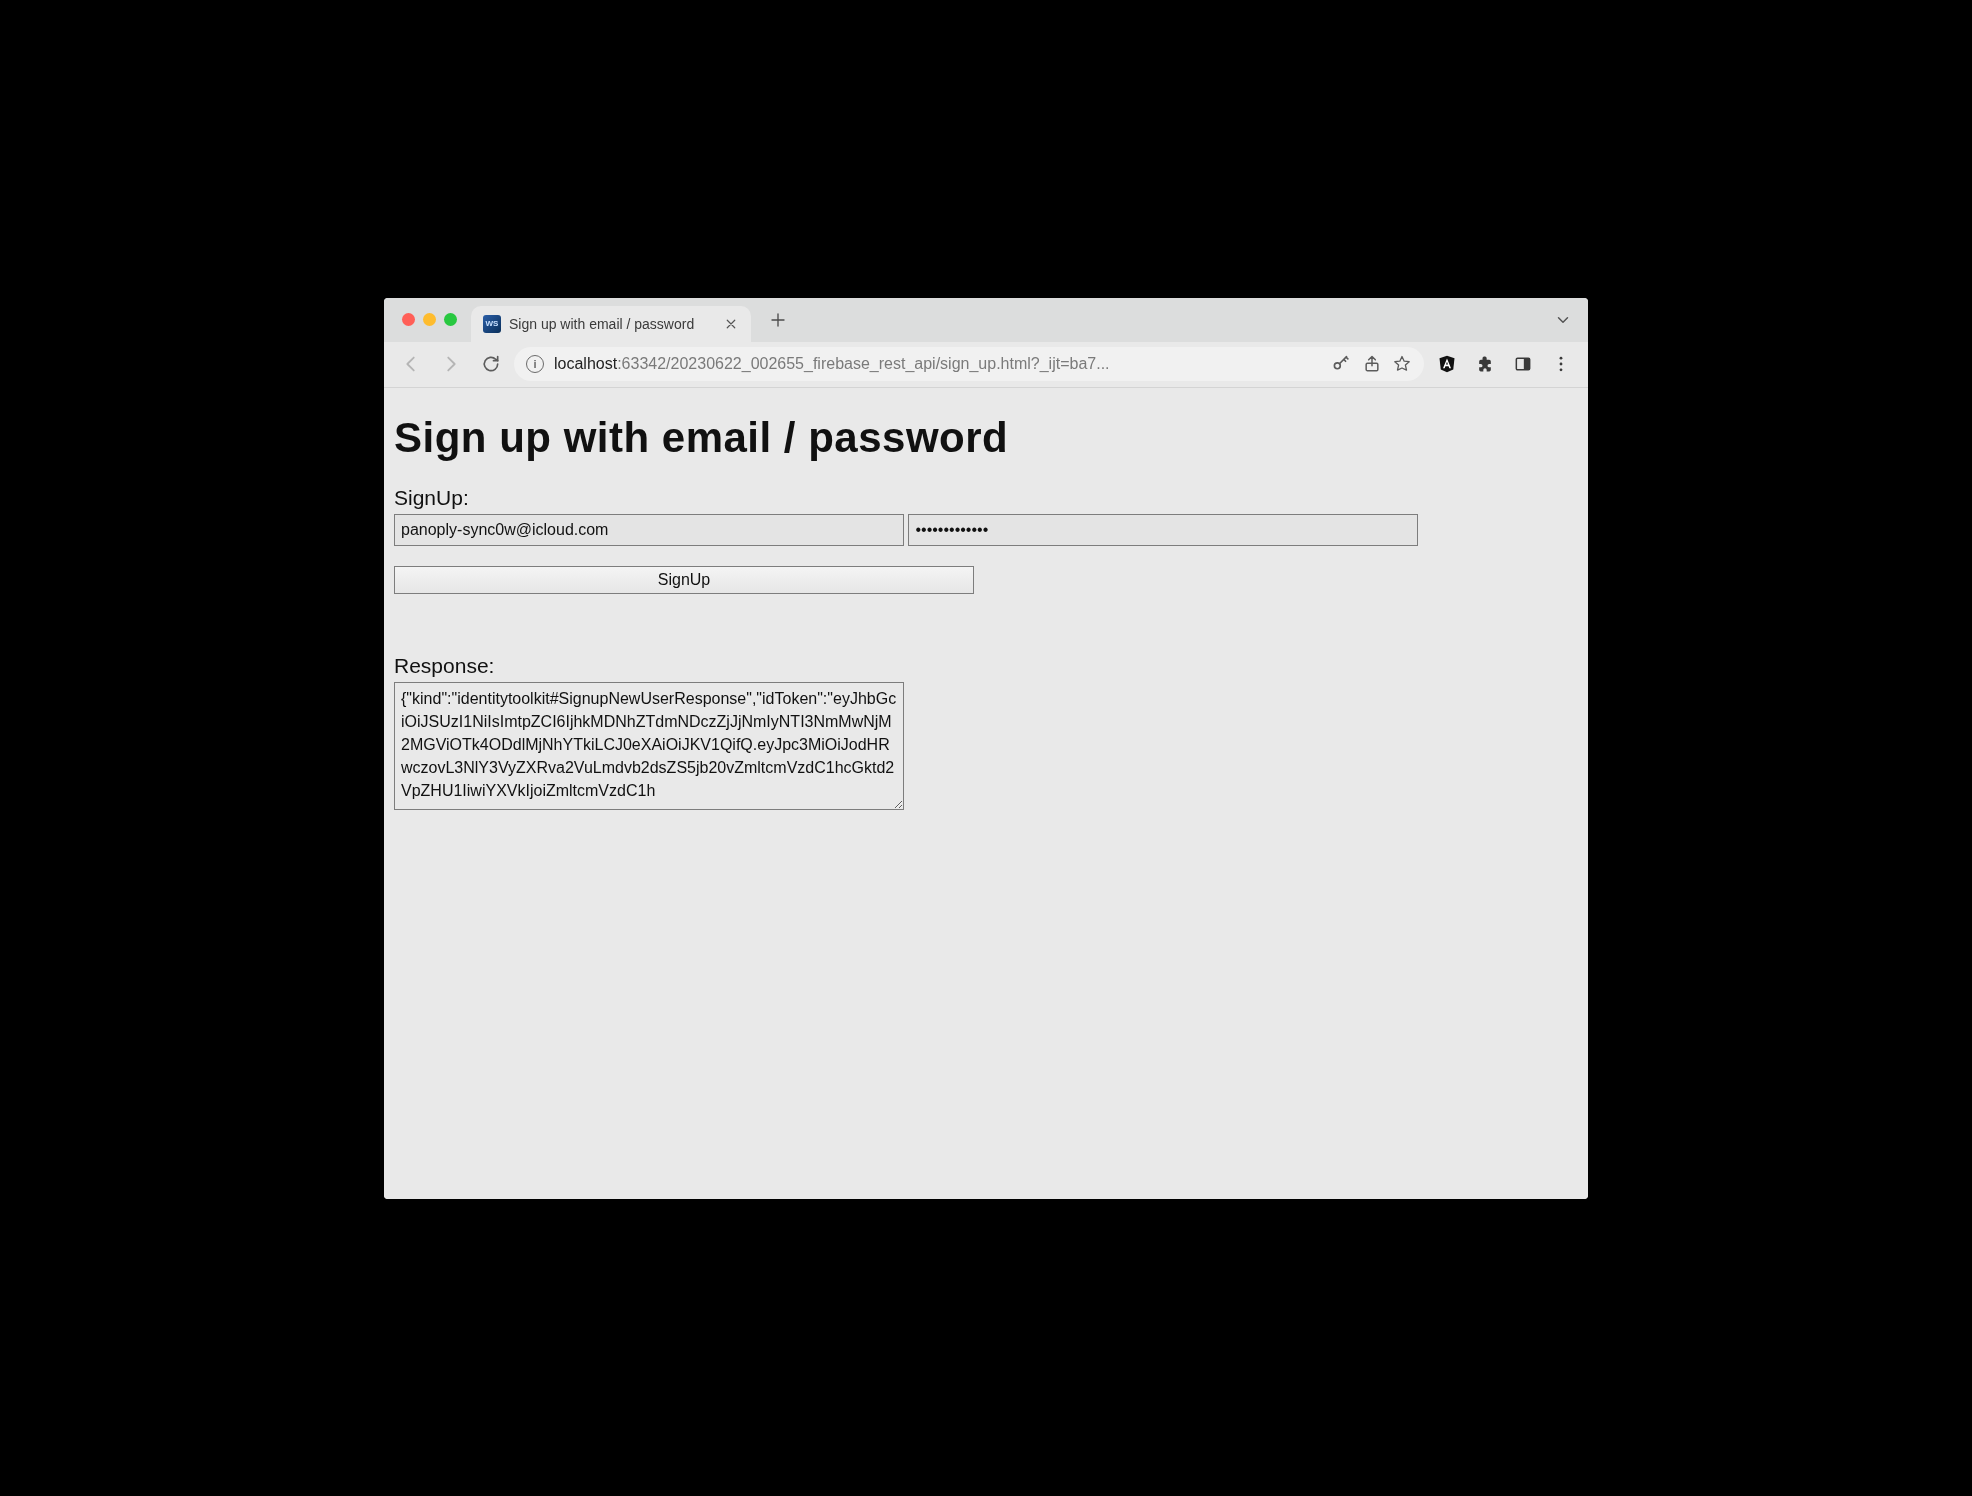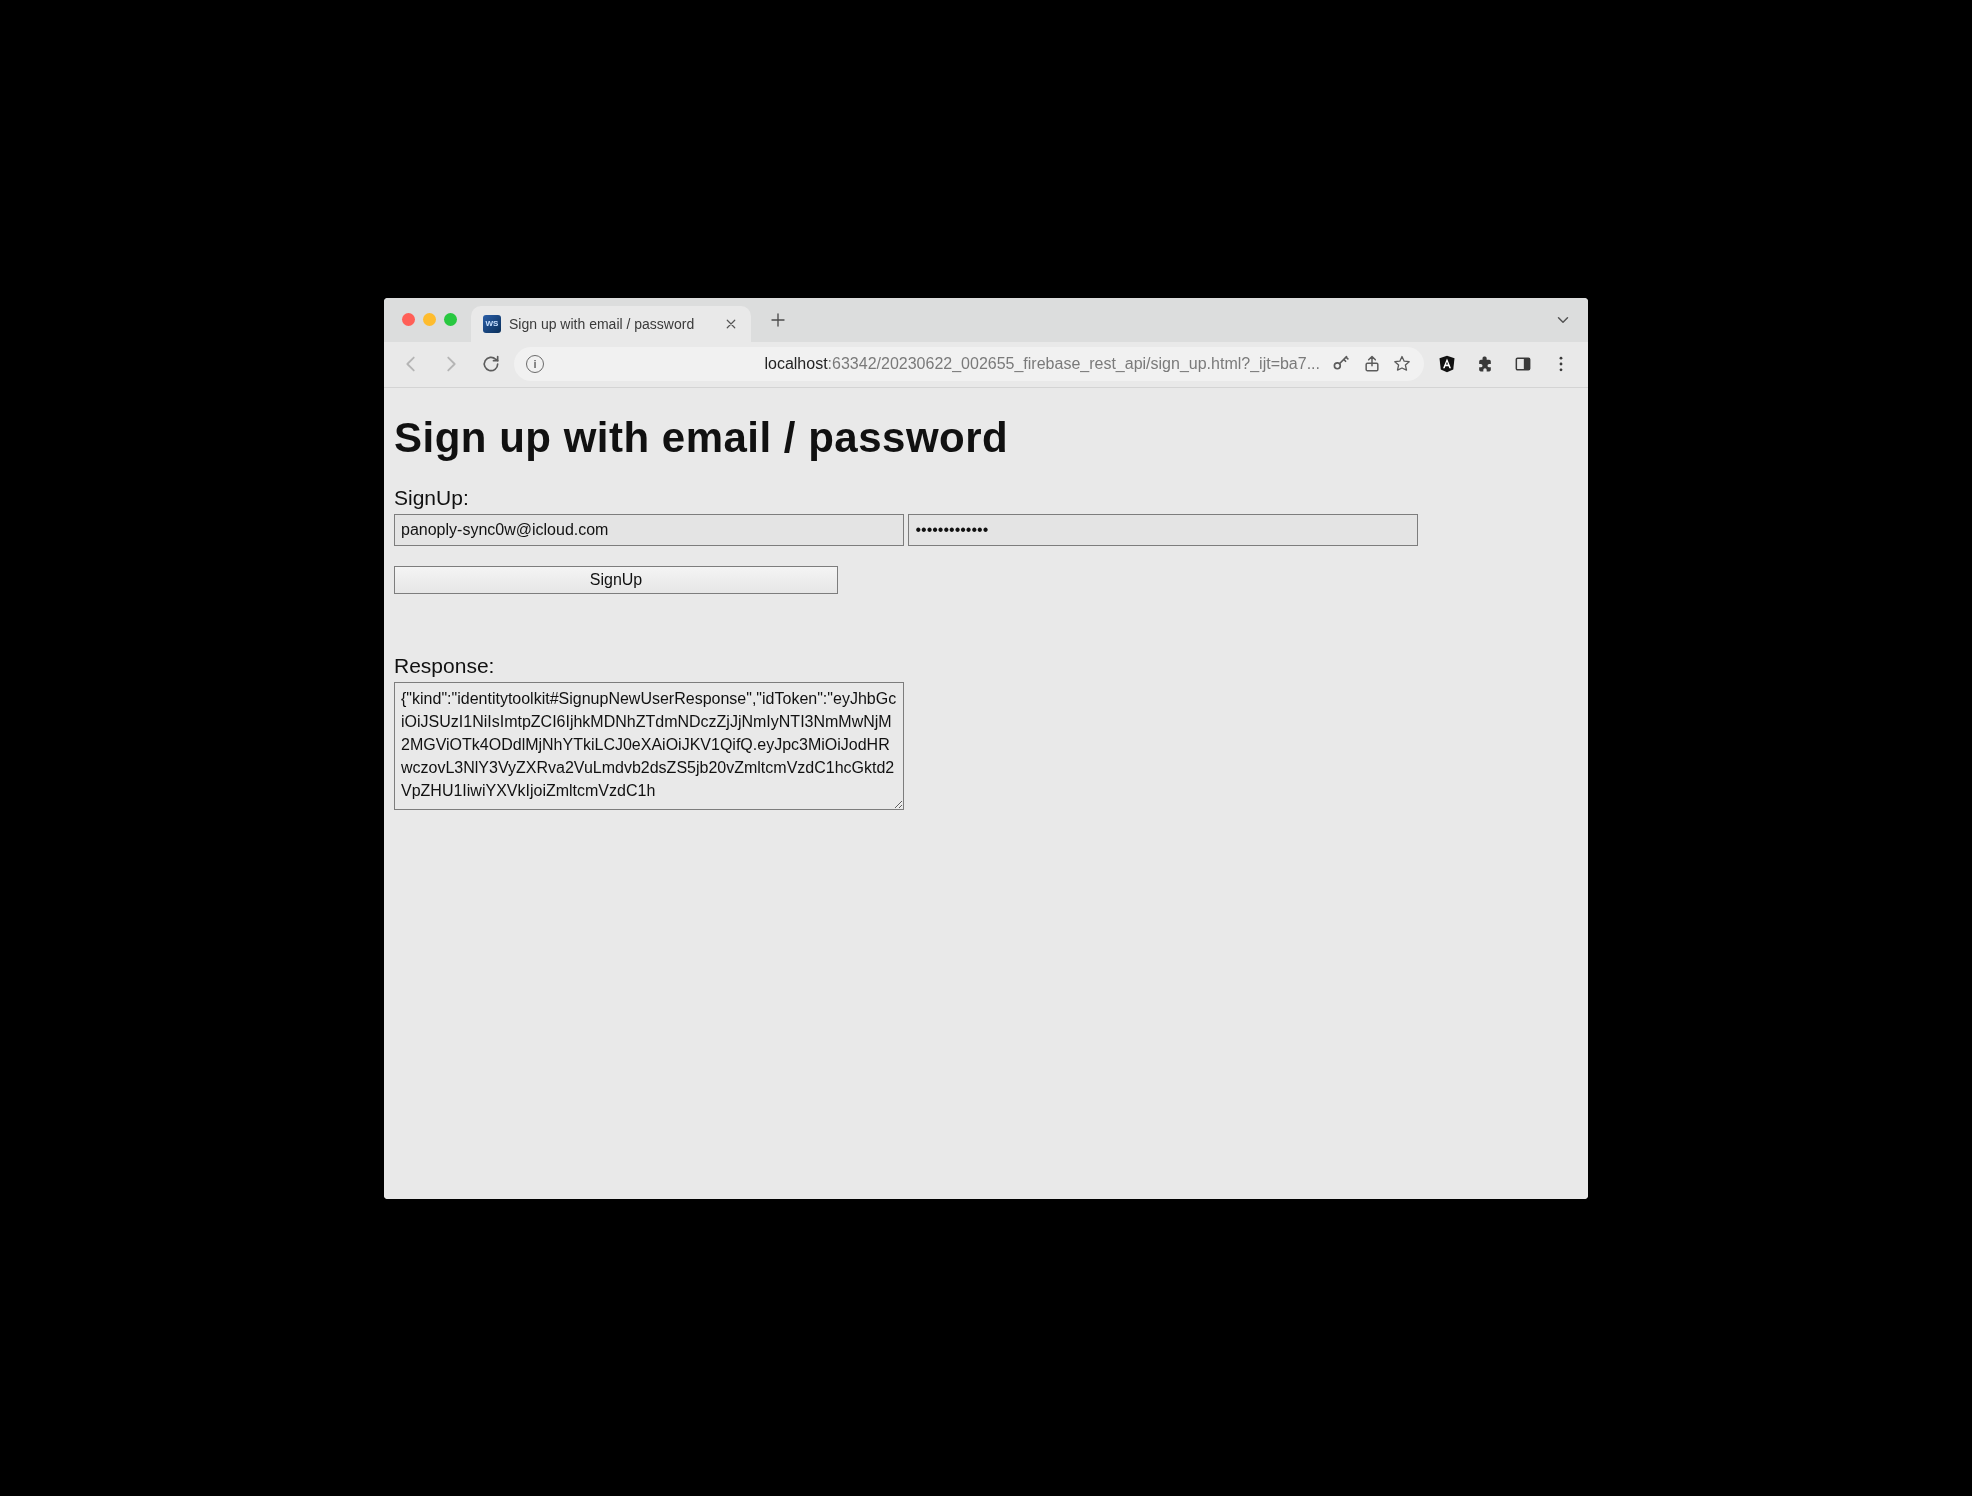--- a/index.html
+++ b/index.html
@@ -116,7 +116,7 @@
     display:flex;align-items:center;justify-content:center;
     font-size:11px;color:#6a6a6a;font-weight:600;
   }
-  .omnibox .url { white-space:nowrap; overflow:hidden; text-overflow:ellipsis; flex:1; min-width:0;text-align:right;}
+  .omnibox .url { white-space:nowrap; overflow:hidden; text-overflow:ellipsis; flex:1; min-width:0;}
   .omnibox .url .host { color:#222; }
   .omnibox .url .rest { color:#7a7a7a; }
   .toolbar-right { display:flex; align-items:center; gap:4px; }

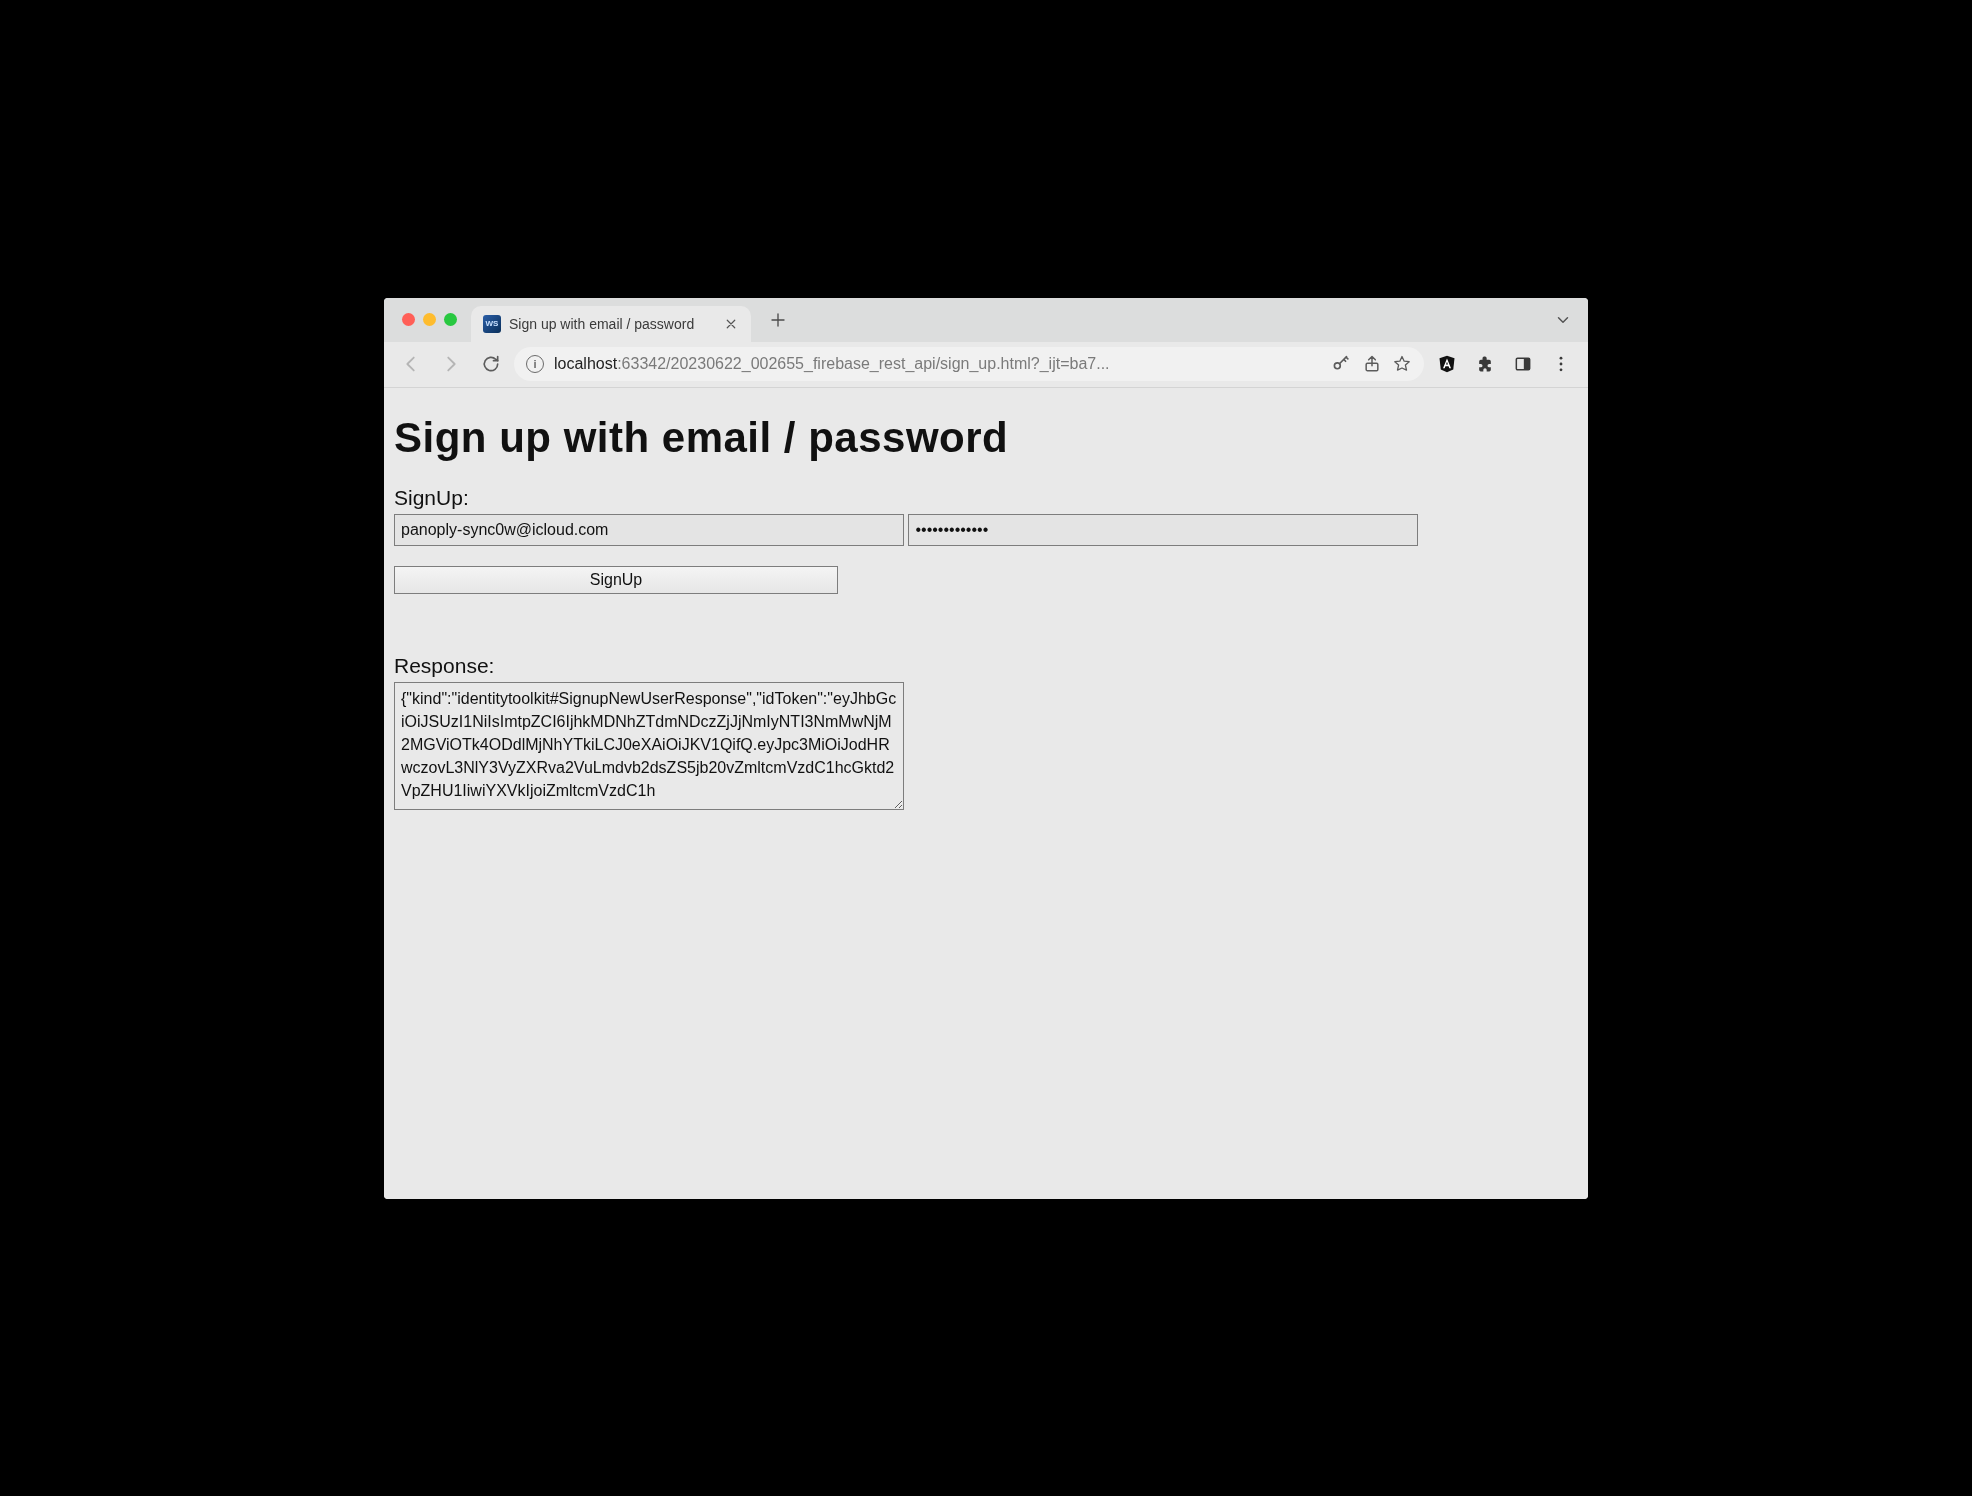--- a/index.html
+++ b/index.html
@@ -153,7 +153,7 @@
     color:#111;
   }
   .signup-btn{
-    width: 444px;
+    width: 580px;
     height: 28px;
     margin-top: 20px;
     background: linear-gradient(#f4f4f4,#e6e6e6);

